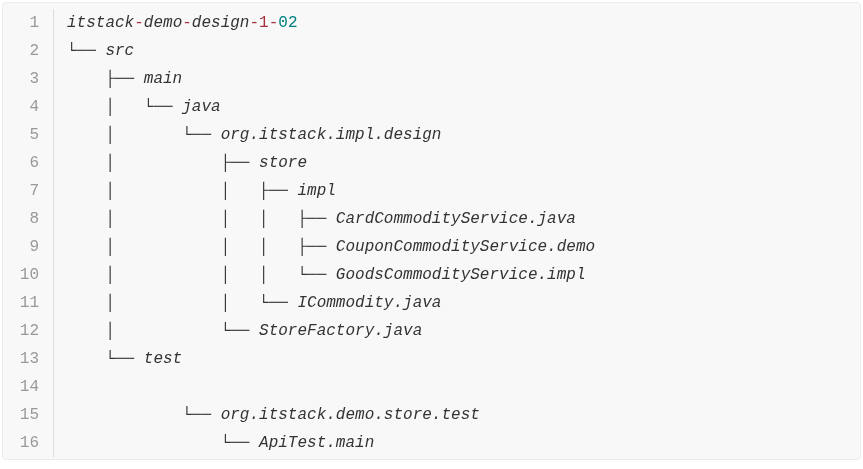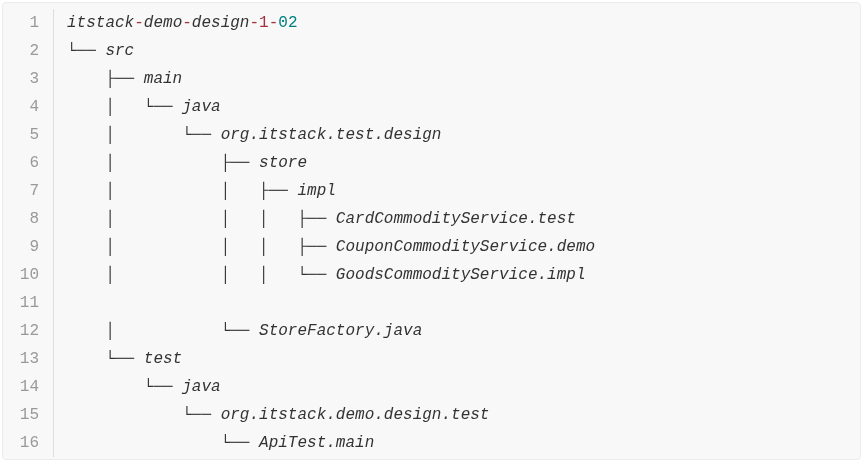--- a/index.html
+++ b/index.html
@@ -71,7 +71,7 @@
     </div>
     <div class="row">
       <span class="ln">5</span>
-      <span class="lc"><span class="tok tok-plain">    │       └── org.itstack.test.design</span></span>
+      <span class="lc"><span class="tok tok-plain">    │       └── org.itstack.impl.design</span></span>
     </div>
     <div class="row">
       <span class="ln">6</span>

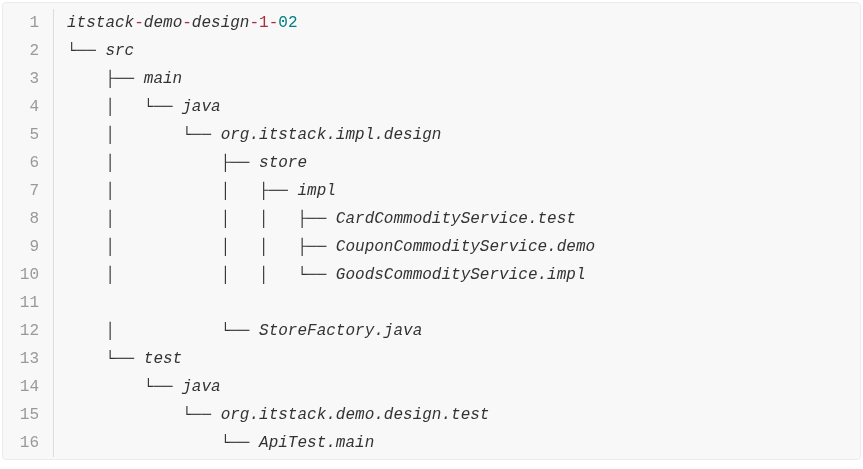--- a/index.html
+++ b/index.html
@@ -83,7 +83,7 @@
     </div>
     <div class="row">
       <span class="ln">8</span>
-      <span class="lc"><span class="tok tok-plain">    │           │   │   ├── CardCommodityService.test</span></span>
+      <span class="lc"><span class="tok tok-plain">    │           │   │   ├── CardCommodityService.java</span></span>
     </div>
     <div class="row">
       <span class="ln">9</span>

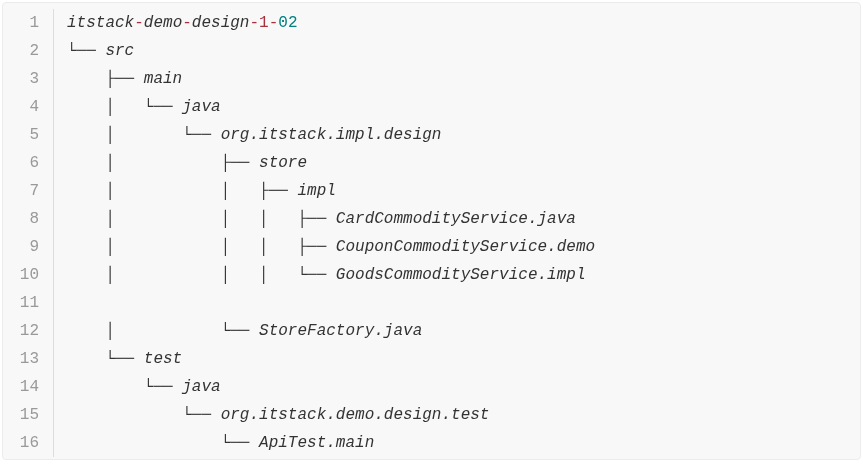--- a/index.html
+++ b/index.html
@@ -95,6 +95,7 @@
     </div>
     <div class="row">
       <span class="ln">11</span>
+      <span class="lc"><span class="tok tok-plain">    │           │   └── ICommodity.java</span></span>
     </div>
     <div class="row">
       <span class="ln">12</span>

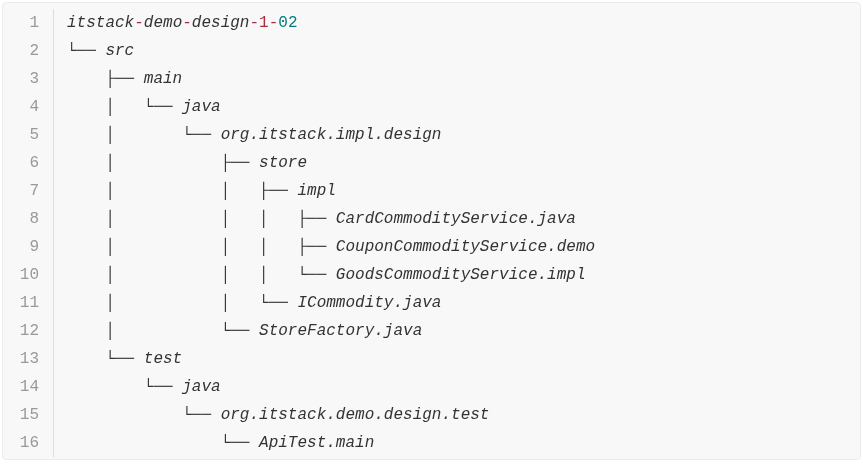--- a/index.html
+++ b/index.html
@@ -107,7 +107,6 @@
     </div>
     <div class="row">
       <span class="ln">14</span>
-      <span class="lc"><span class="tok tok-plain">        └── java</span></span>
     </div>
     <div class="row">
       <span class="ln">15</span>

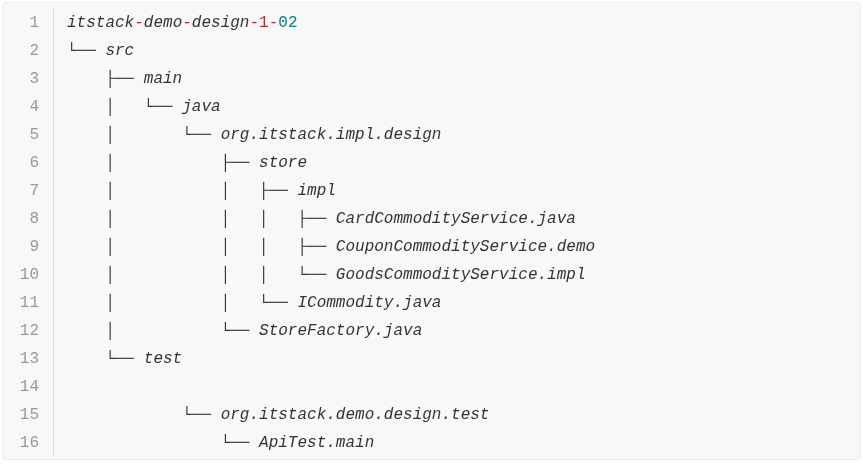--- a/index.html
+++ b/index.html
@@ -110,7 +110,7 @@
     </div>
     <div class="row">
       <span class="ln">15</span>
-      <span class="lc"><span class="tok tok-plain">            └── org.itstack.demo.design.test</span></span>
+      <span class="lc"><span class="tok tok-plain">            └── org.itstack.demo.store.test</span></span>
     </div>
     <div class="row">
       <span class="ln">16</span>

